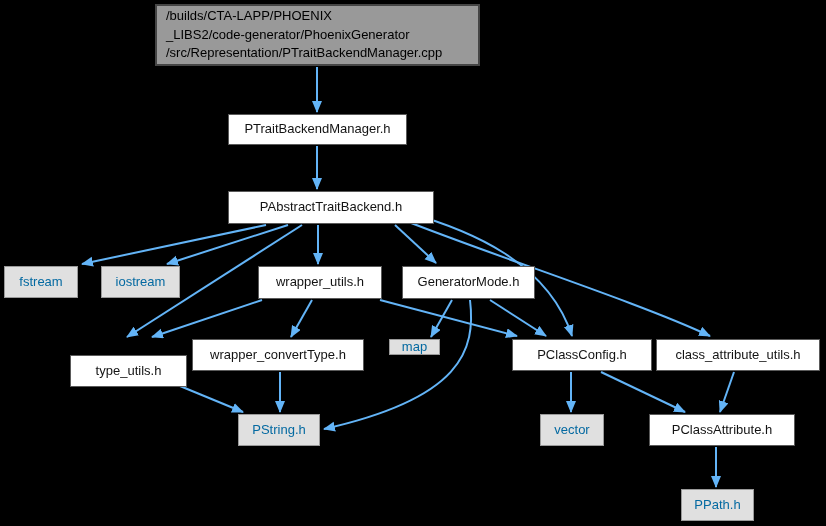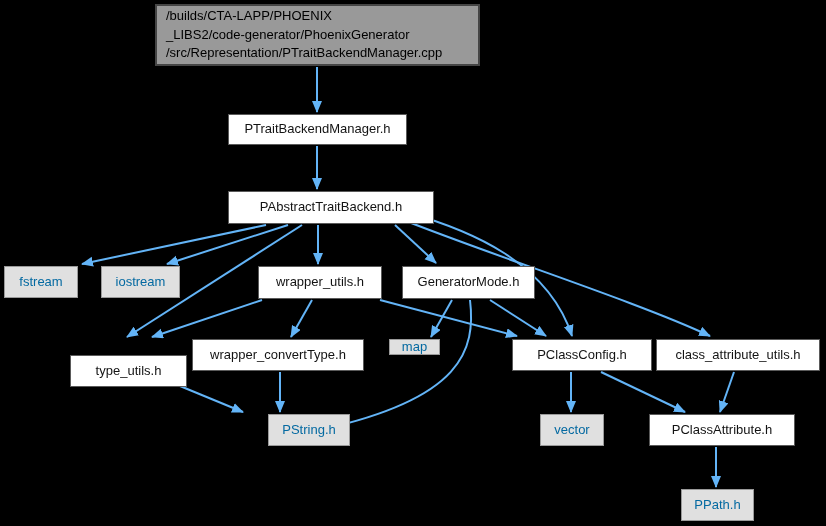--- a/index.html
+++ b/index.html
@@ -132,7 +132,7 @@
       <div class="node internal" style="left: 656px; top: 339px; width: 164px; height: 32px;">
         <span>class_attribute_utils.h</span>
       </div>
-      <div class="node external" style="left: 238px; top: 414px; width: 82px; height: 32px; margin-left: 30px;">
+      <div class="node external" style="left: 238px; top: 414px; width: 82px; height: 32px;">
         <span>PString.h</span>
       </div>
       <div class="node external" style="left: 540px; top: 414px; width: 64px; height: 32px;">

